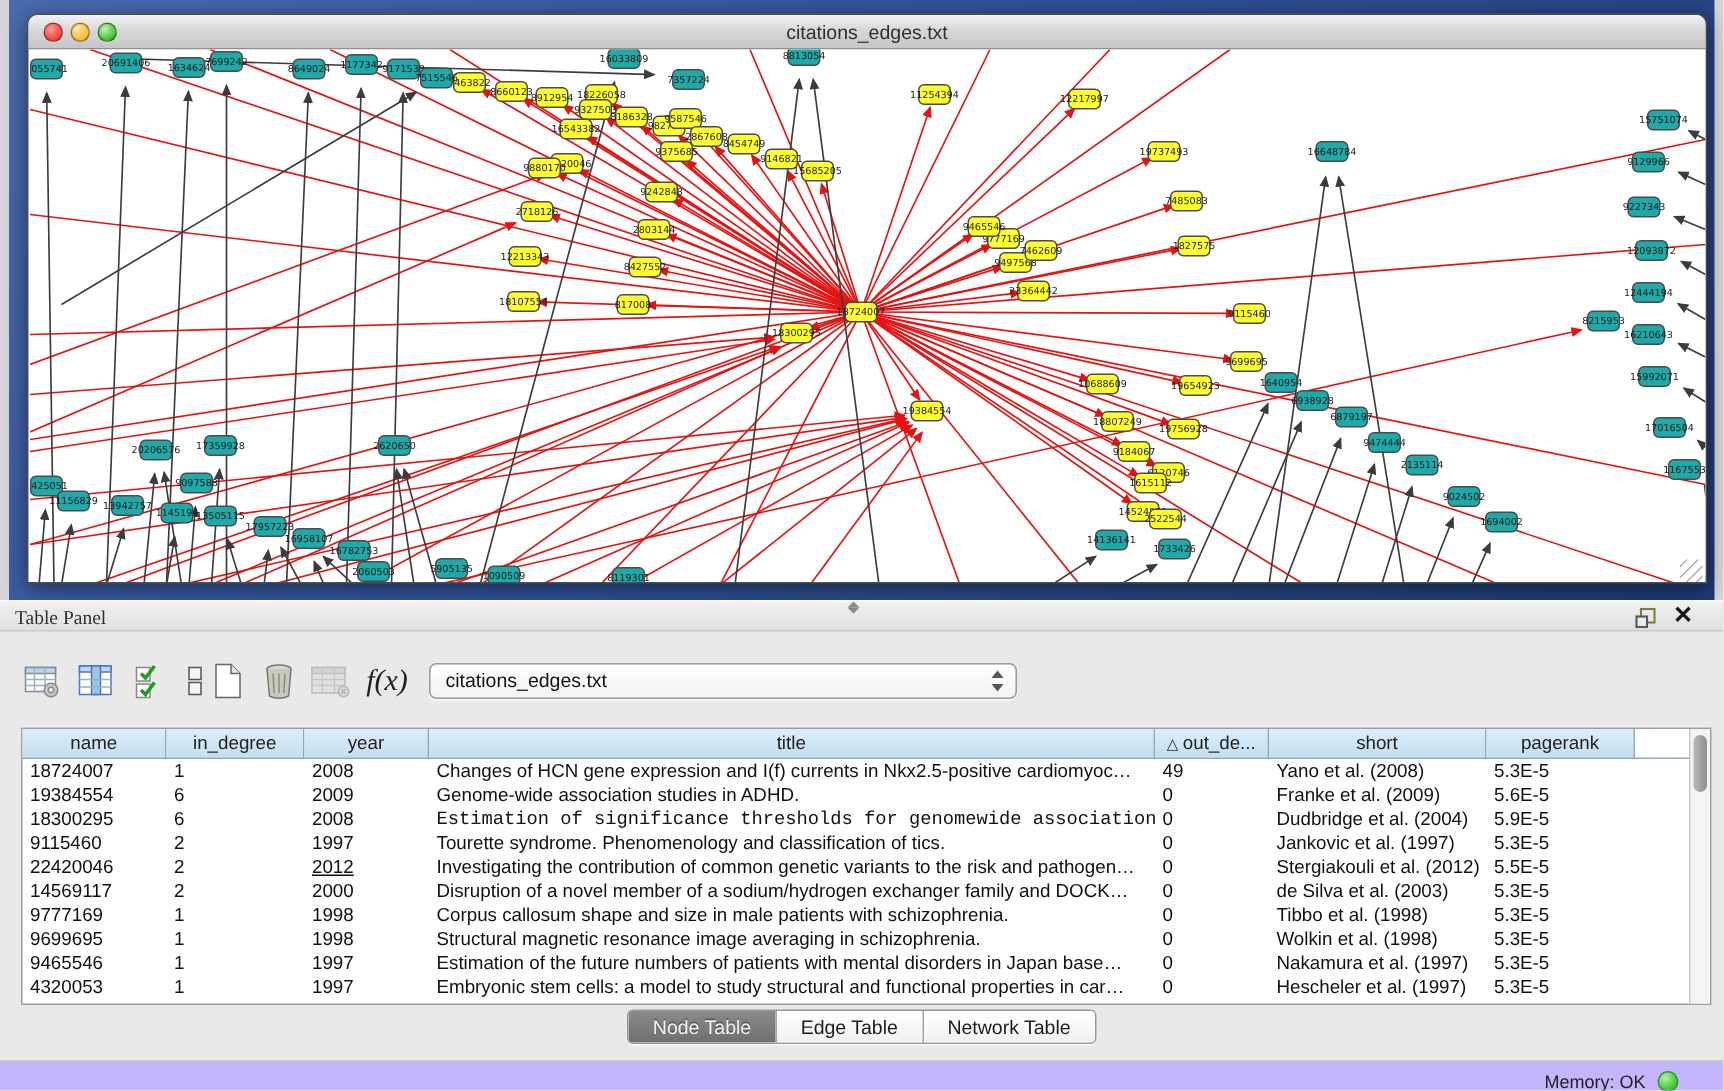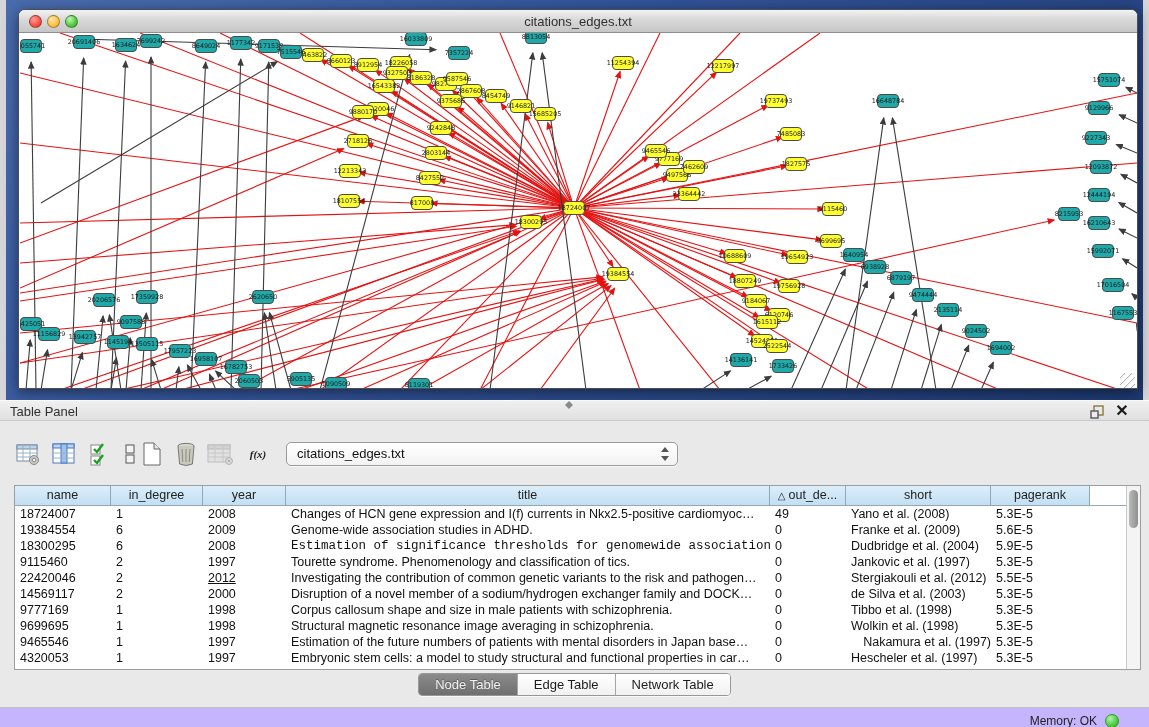--- a/index.html
+++ b/index.html
@@ -28,7 +28,7 @@
   
   .table-panel { position:absolute; left:0; top:400px; width:1149px; height:327px; background:#e9e9e9; }
   .tp-header { position:absolute; left:0; top:0; width:100%; height:21px;
-               background:linear-gradient(#f0f0f0,#e0e0e0); border-top:1px solid #fbfbfb; border-bottom:1px solid #c9c9c9; }
+               background:linear-gradient(#f0f0f0,#e0e0e0); border-top:1px solid #fbfbfb; border-bottom:1px solid #c9c9c9;font-family:Liberation Serif, serif; }
   .tp-title { position:absolute; left:10px; top:0; line-height:21px; font-size:13px; color:#303030; }
   .tp-float { position:absolute; right:44px; top:3px; width:16px; height:16px; cursor:pointer; }
   .tp-close { position:absolute; right:18px; top:1px; width:18px; height:18px; font-size:16px; font-weight:bold;

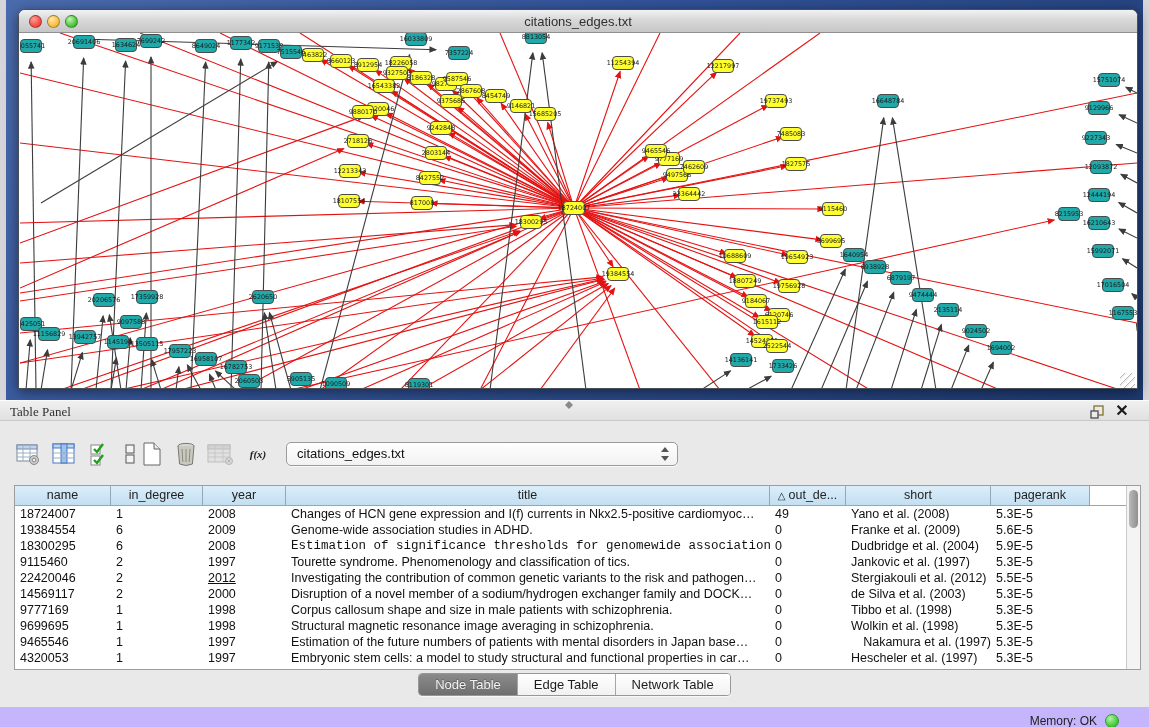--- a/index.html
+++ b/index.html
@@ -41,7 +41,7 @@
 
   .toolbar { position:absolute; left:0; top:34px; width:100%; height:40px; }
   .tbtn { position:absolute; top:6px; width:28px; height:28px; display:flex; align-items:center; justify-content:center; cursor:pointer; }
-  .fx { font-family:"Liberation Serif", serif; font-style:italic; font-weight:bold; font-size:11px; color:#222; }
+  .fx { font-family:"Liberation Serif", serif; font-style:italic; font-weight:normal; font-size:20px; color:#222; }
   .combo { position:absolute; left:286px; top:8px; width:392px; height:24px; background:linear-gradient(#ffffff,#f2f2f2);
            border:1px solid #9b9b9b; border-radius:5px; font-size:13px; color:#111; line-height:22px;
            padding-left:10px; cursor:pointer; box-shadow:0 1px 1px rgba(255,255,255,.8); }

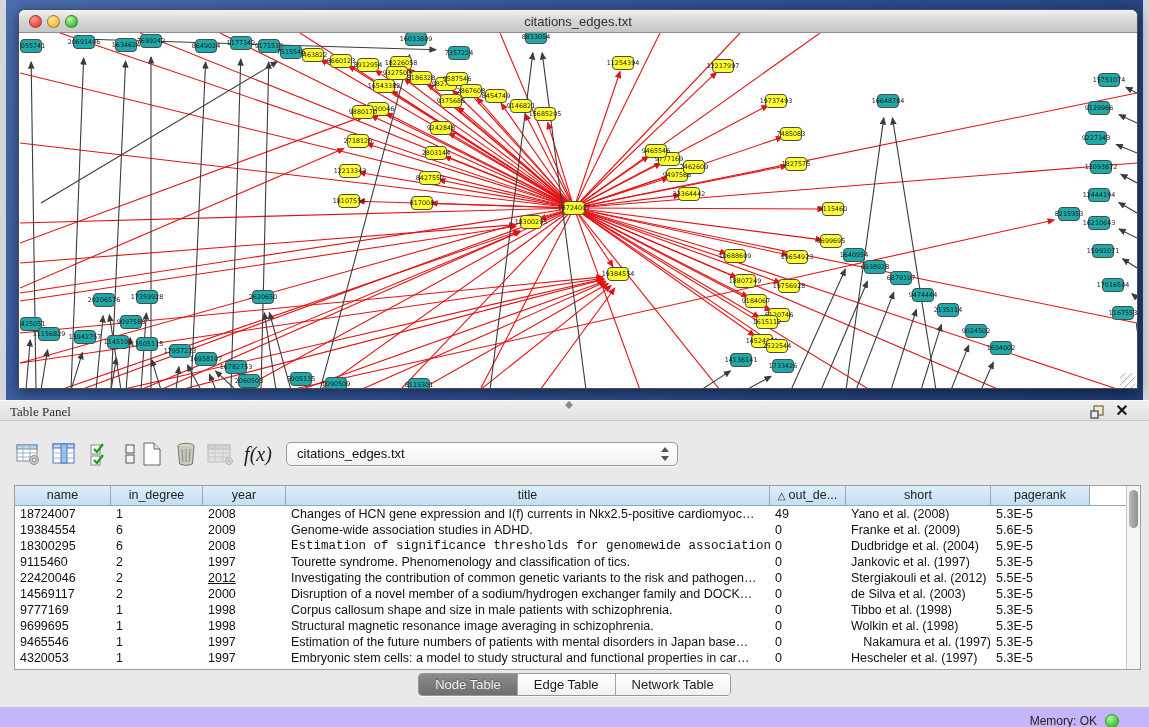--- a/index.html
+++ b/index.html
@@ -787,7 +787,7 @@
           <div class="td" style="width: 83px;">1997</div>
           <div class="td" style="width: 484px;">Estimation of the future numbers of patients with mental disorders in Japan base…</div>
           <div class="td" style="width: 76px;">0</div>
-          <div class="td" style="width: 145px; text-align: right;">Nakamura et al. (1997)</div>
+          <div class="td" style="width: 145px;">Nakamura et al. (1997)</div>
           <div class="td" style="width: 99px;">5.3E-5</div>
         </div>
         <div class="tr">

